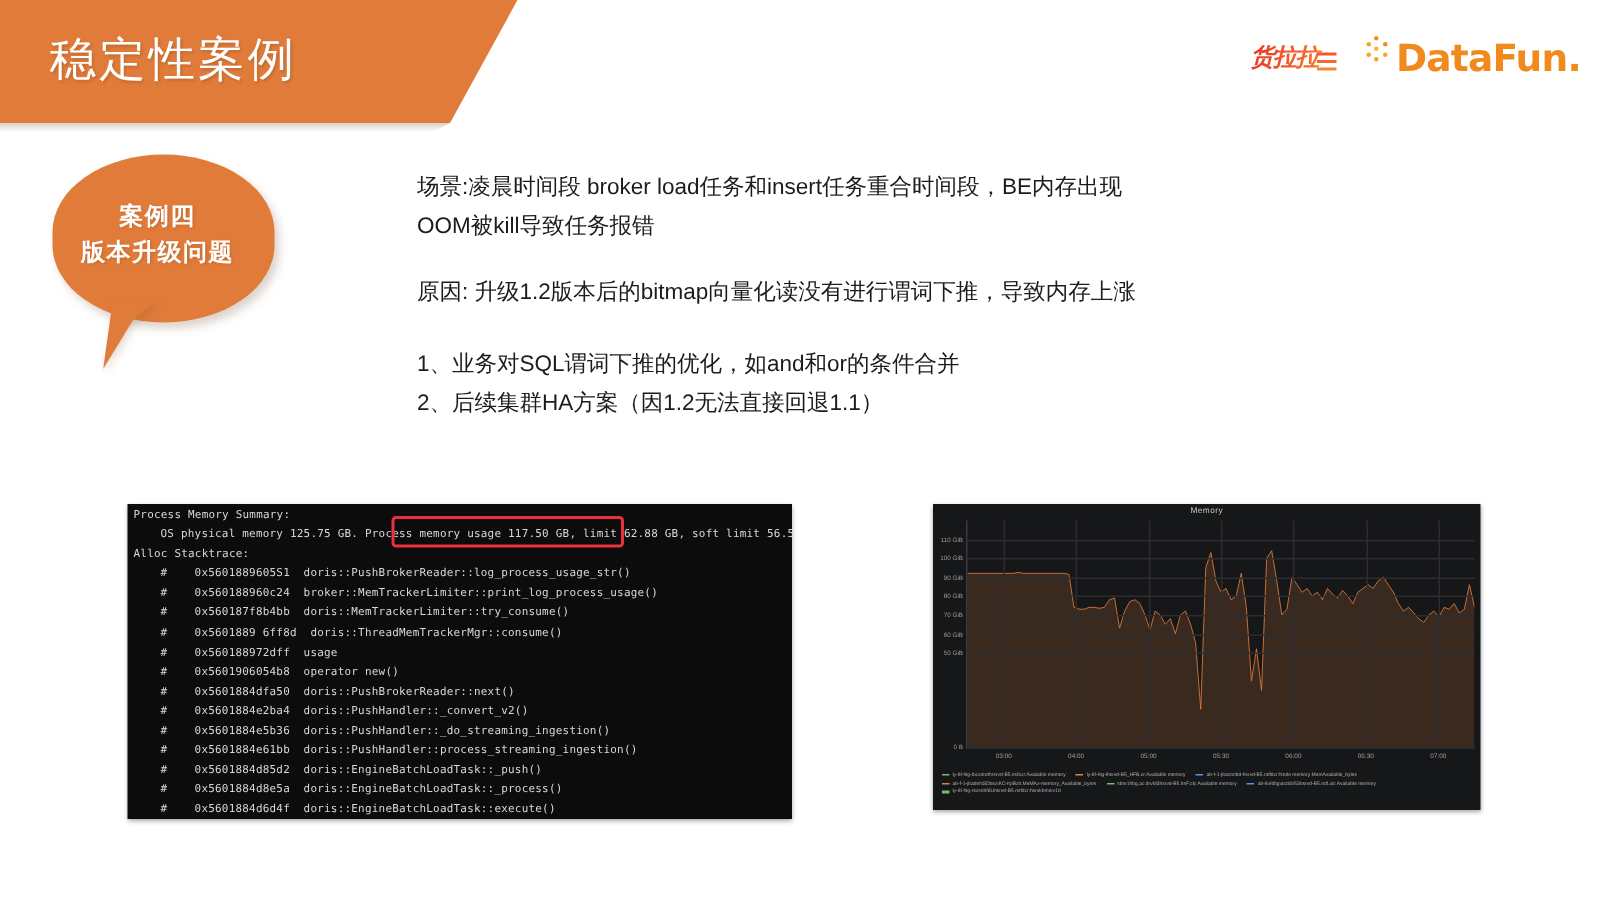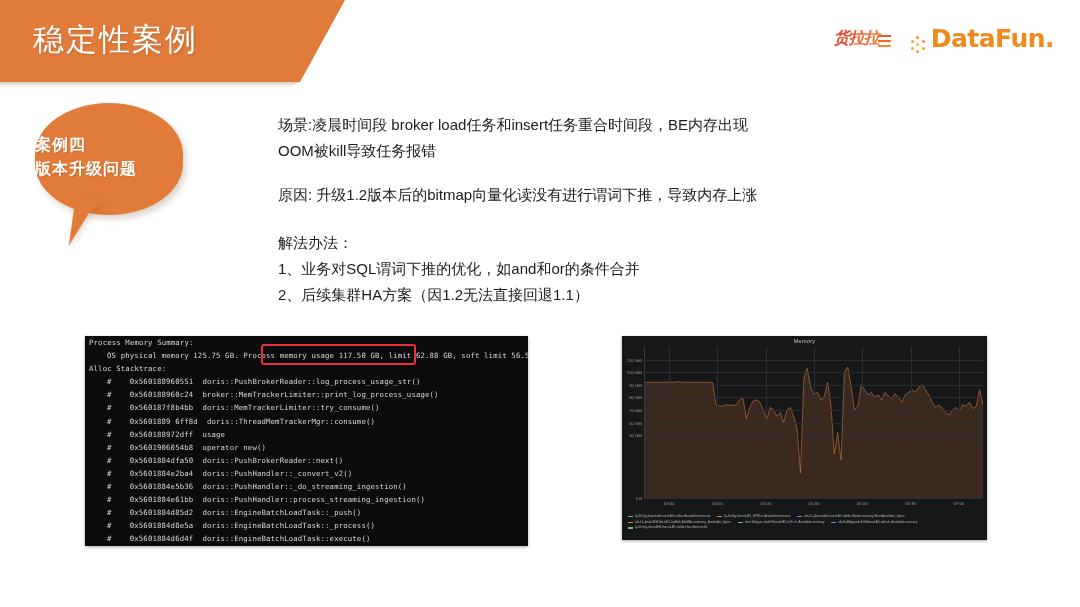--- a/index.html
+++ b/index.html
@@ -81,7 +81,7 @@
   }
   #logo-datafun {
     display: flex;
-    align-items: flex-end;
+    align-items: flex-start;
     gap: 3px;
   }
   #datafun-dots {

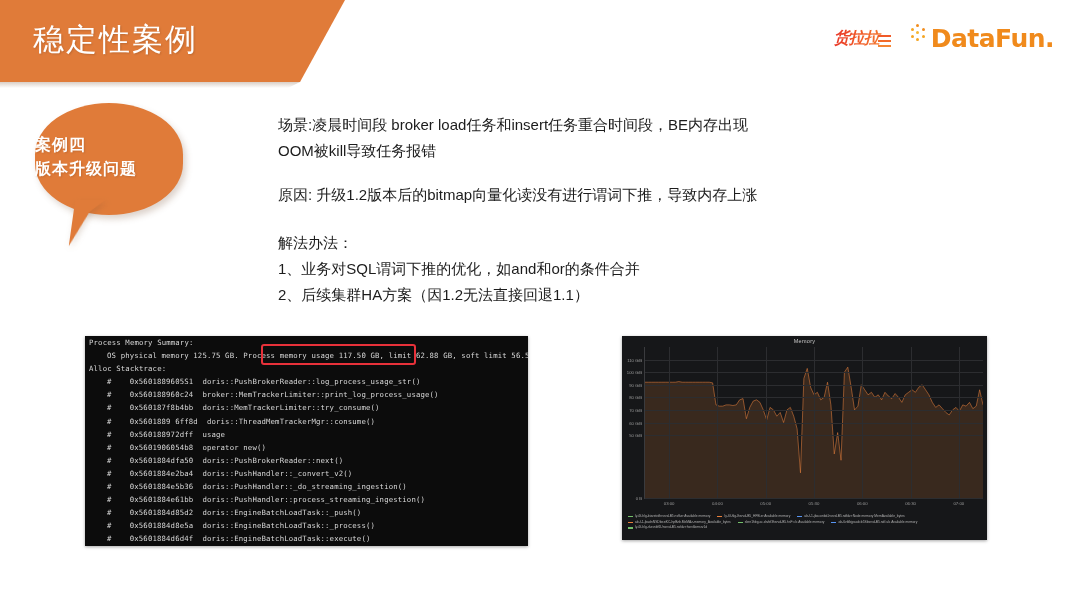--- a/index.html
+++ b/index.html
@@ -140,6 +140,7 @@
     left: 35px;
     top: 133px;
     width: 140px;
+    text-align: center;
     color: #ffffff;
     font-size: 16px;
     font-weight: bold;

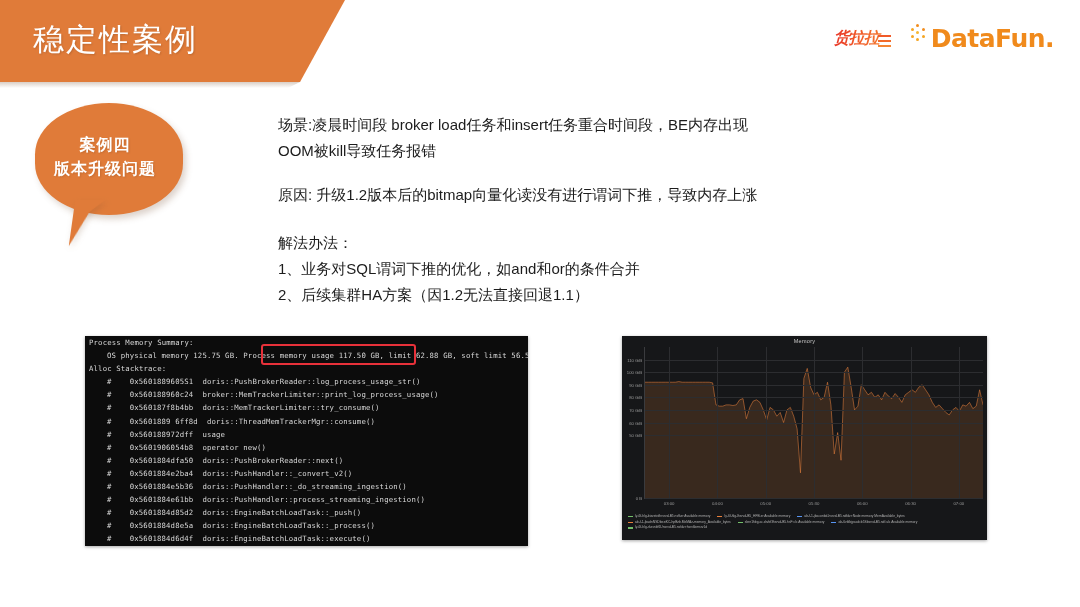--- a/index.html
+++ b/index.html
@@ -314,7 +314,6 @@
     <div class="line">原因: 升级1.2版本后的bitmap向量化读没有进行谓词下推，导致内存上涨</div>
   </div>
   <div class="para" id="solution-block">
-    <div class="line">解法办法：</div>
     <div class="line">1、业务对SQL谓词下推的优化，如and和or的条件合并</div>
     <div class="line">2、后续集群HA方案（因1.2无法直接回退1.1）</div>
   </div>

